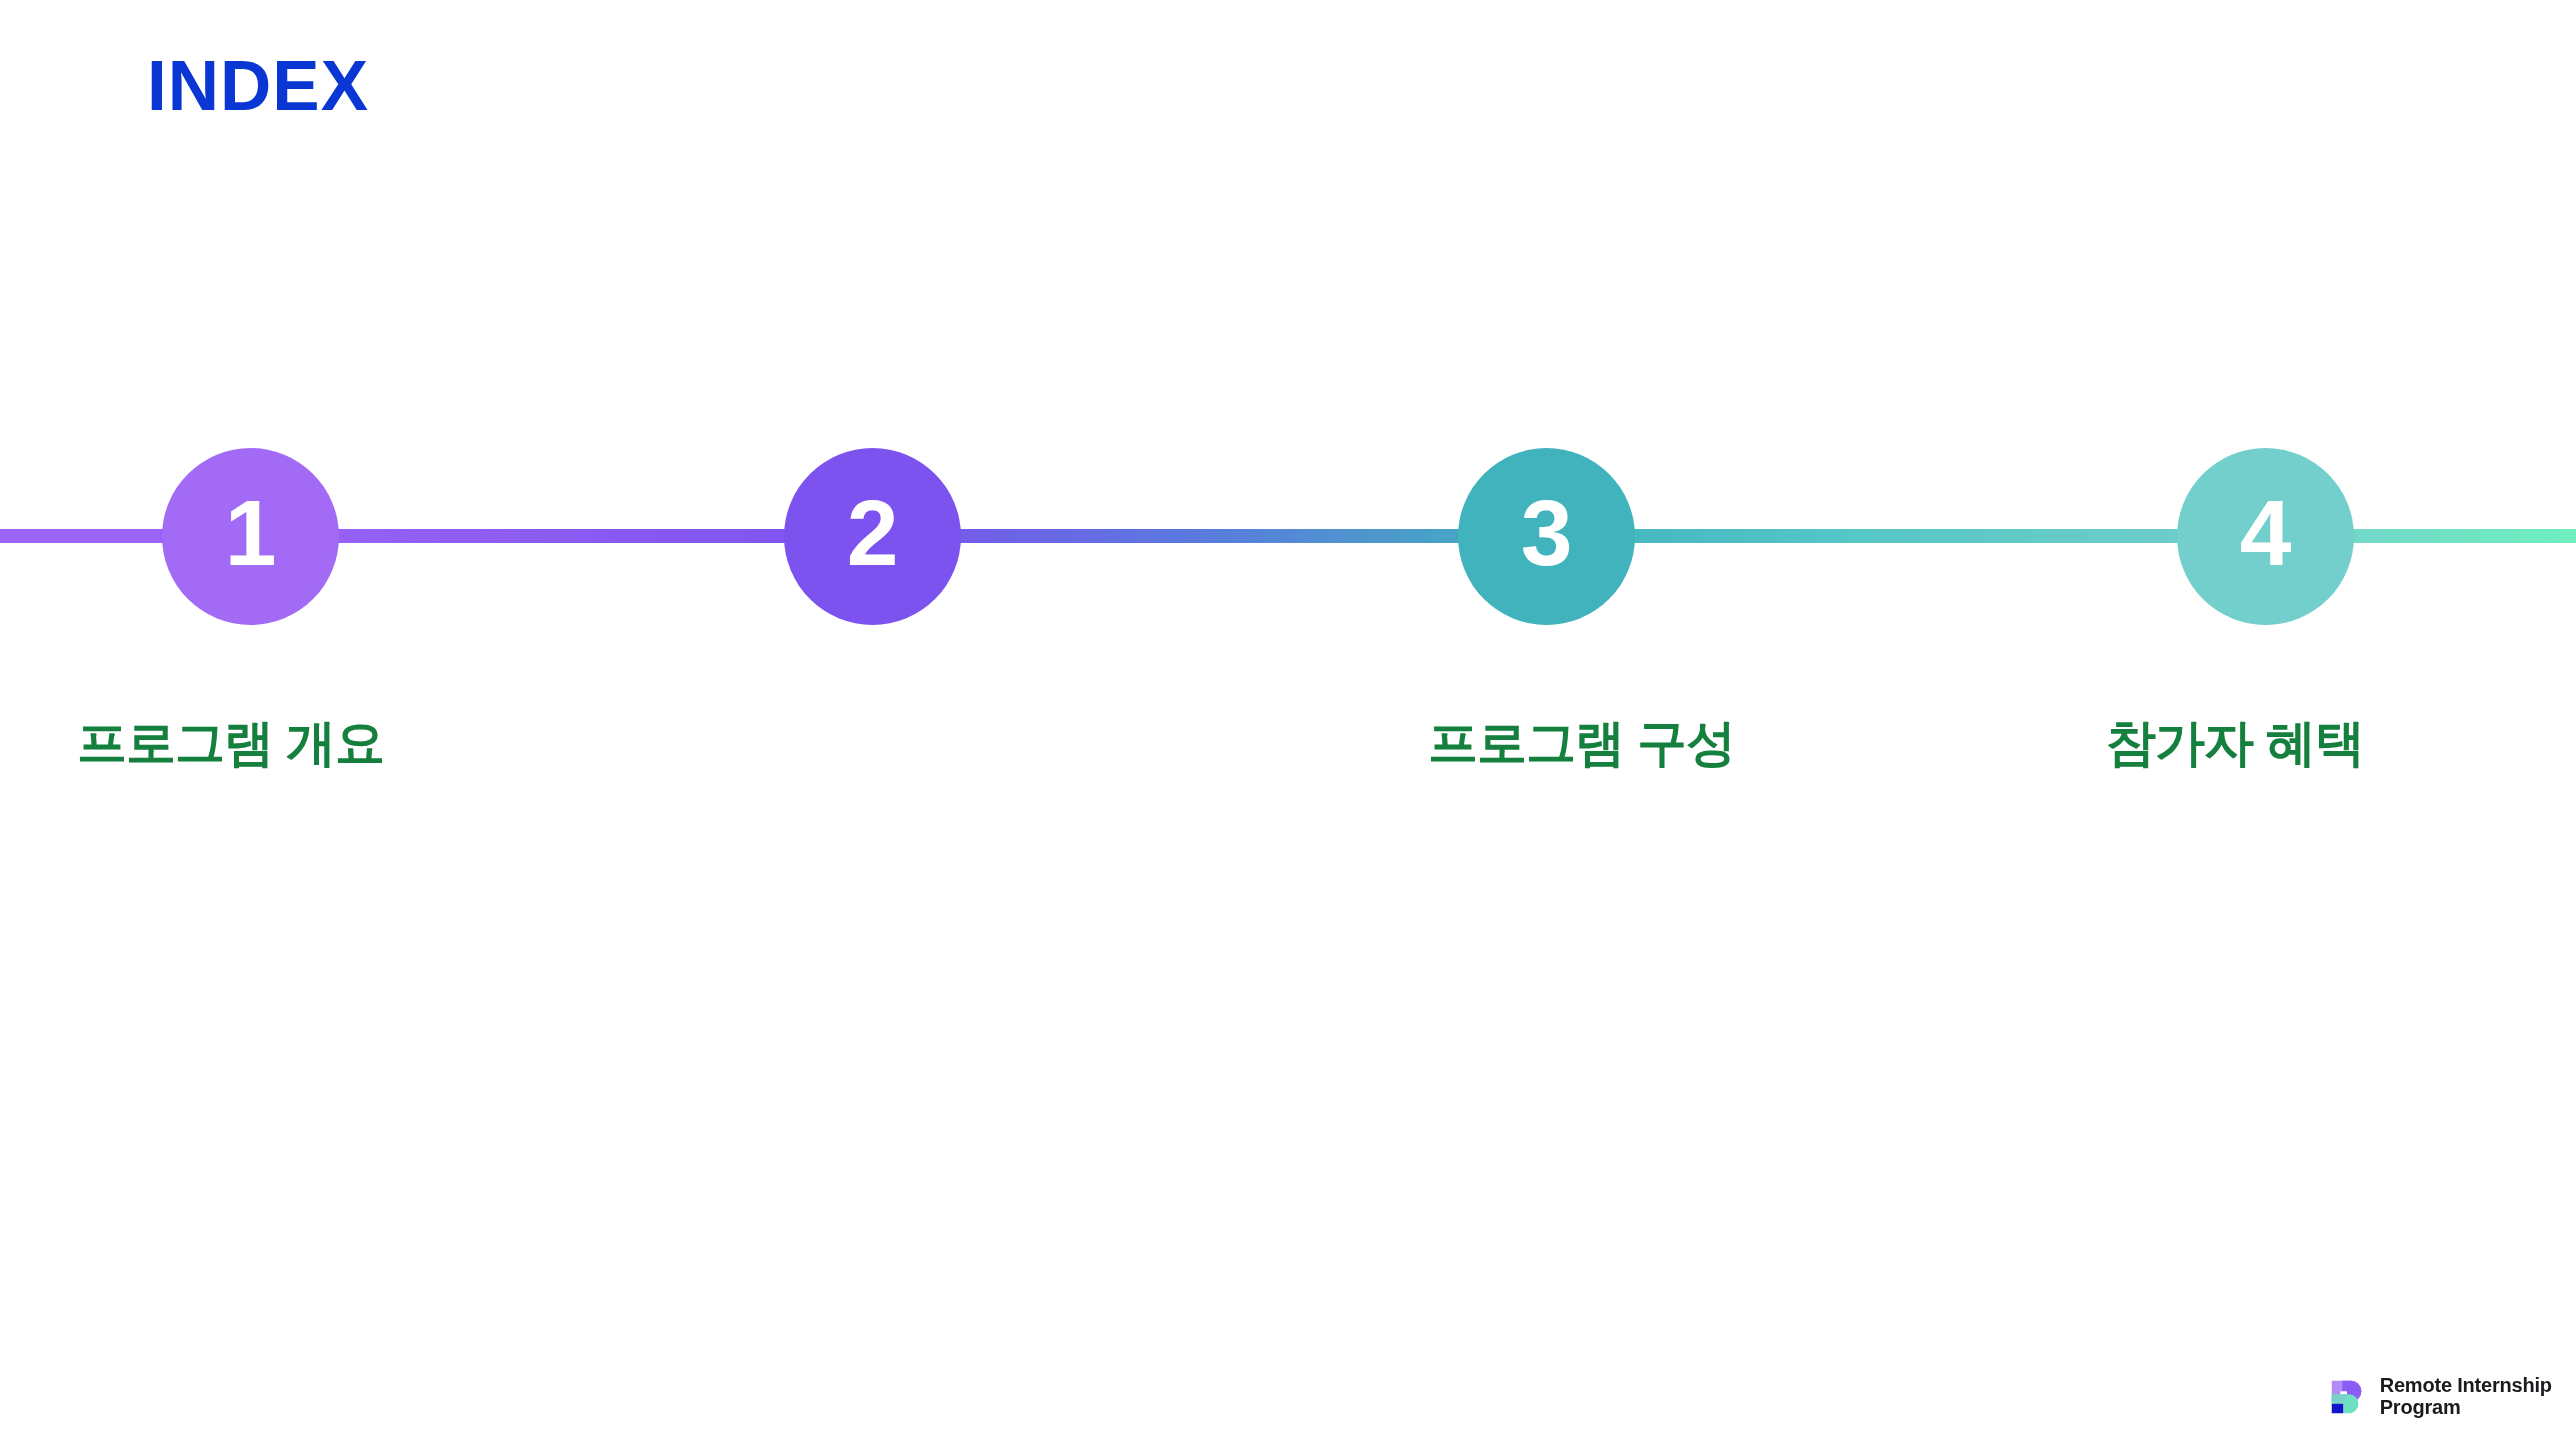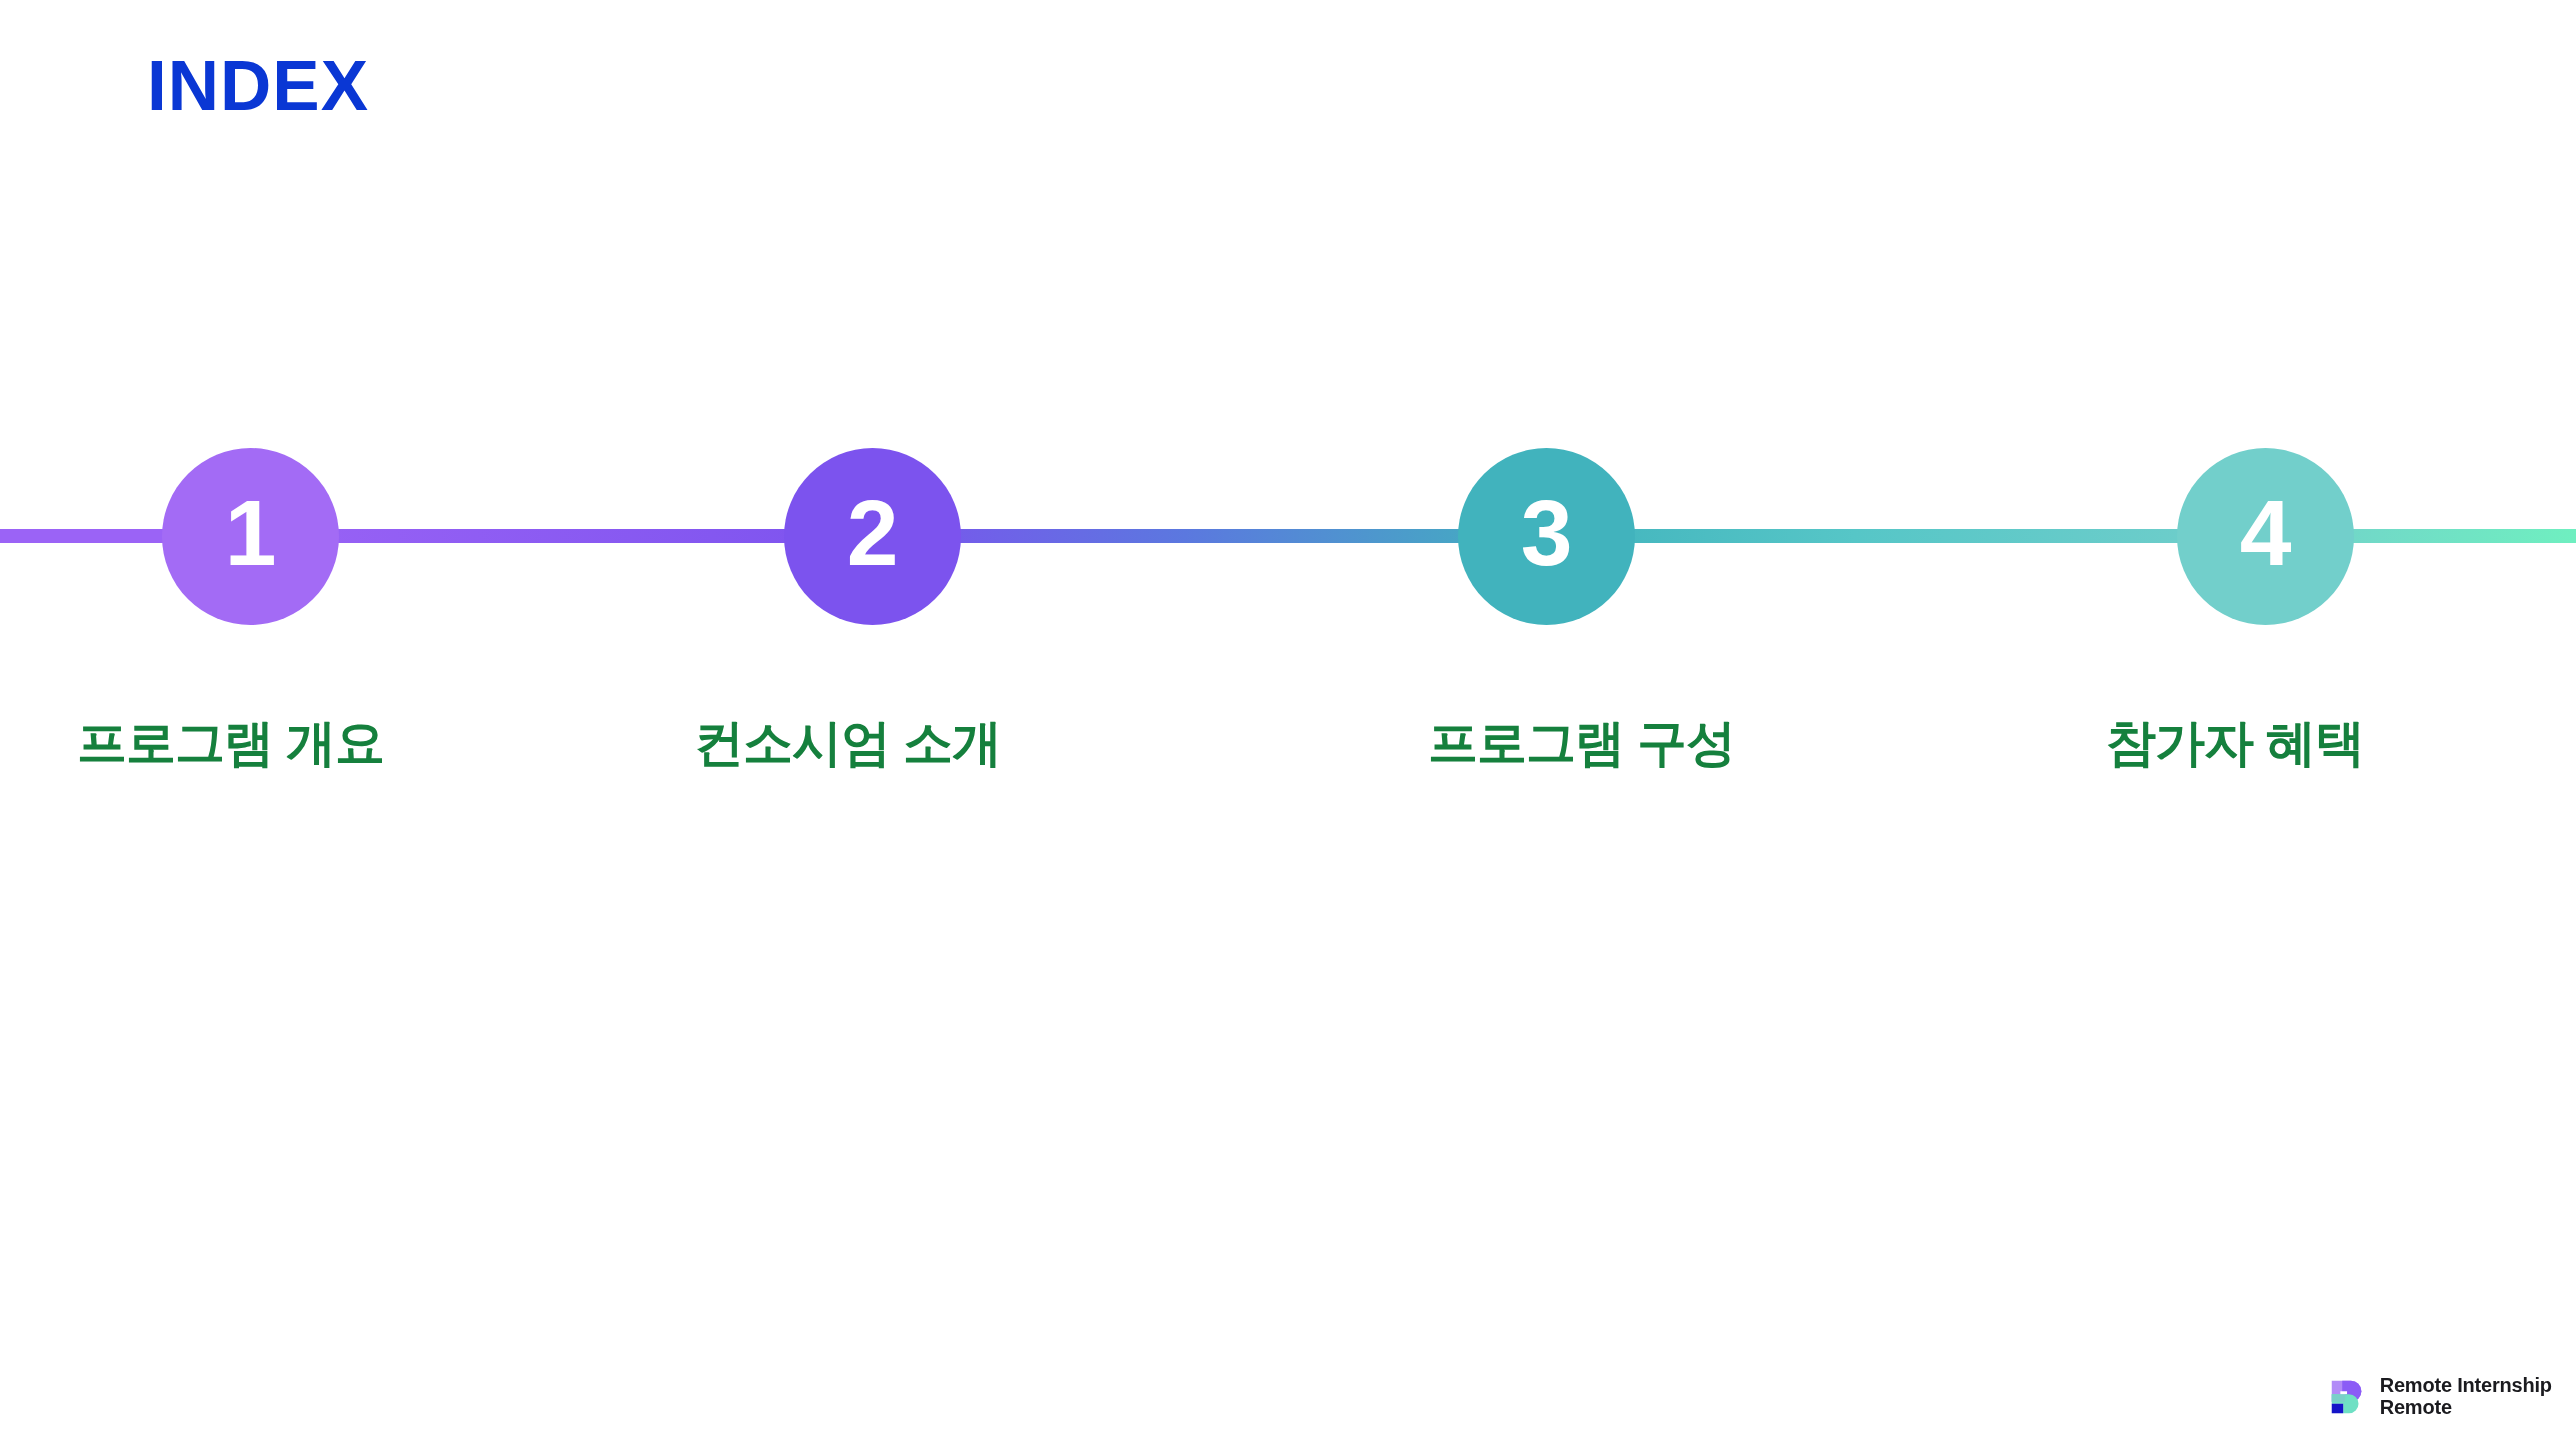--- a/index.html
+++ b/index.html
@@ -152,7 +152,6 @@
 
     <div class="node-label" id="label-1">프로그램 개요</div>
 
-    <div class="node-label" id="label-2">컨소시엄 소개</div>
 
     <div class="node-label" id="label-4">참가자 혜택</div>
 

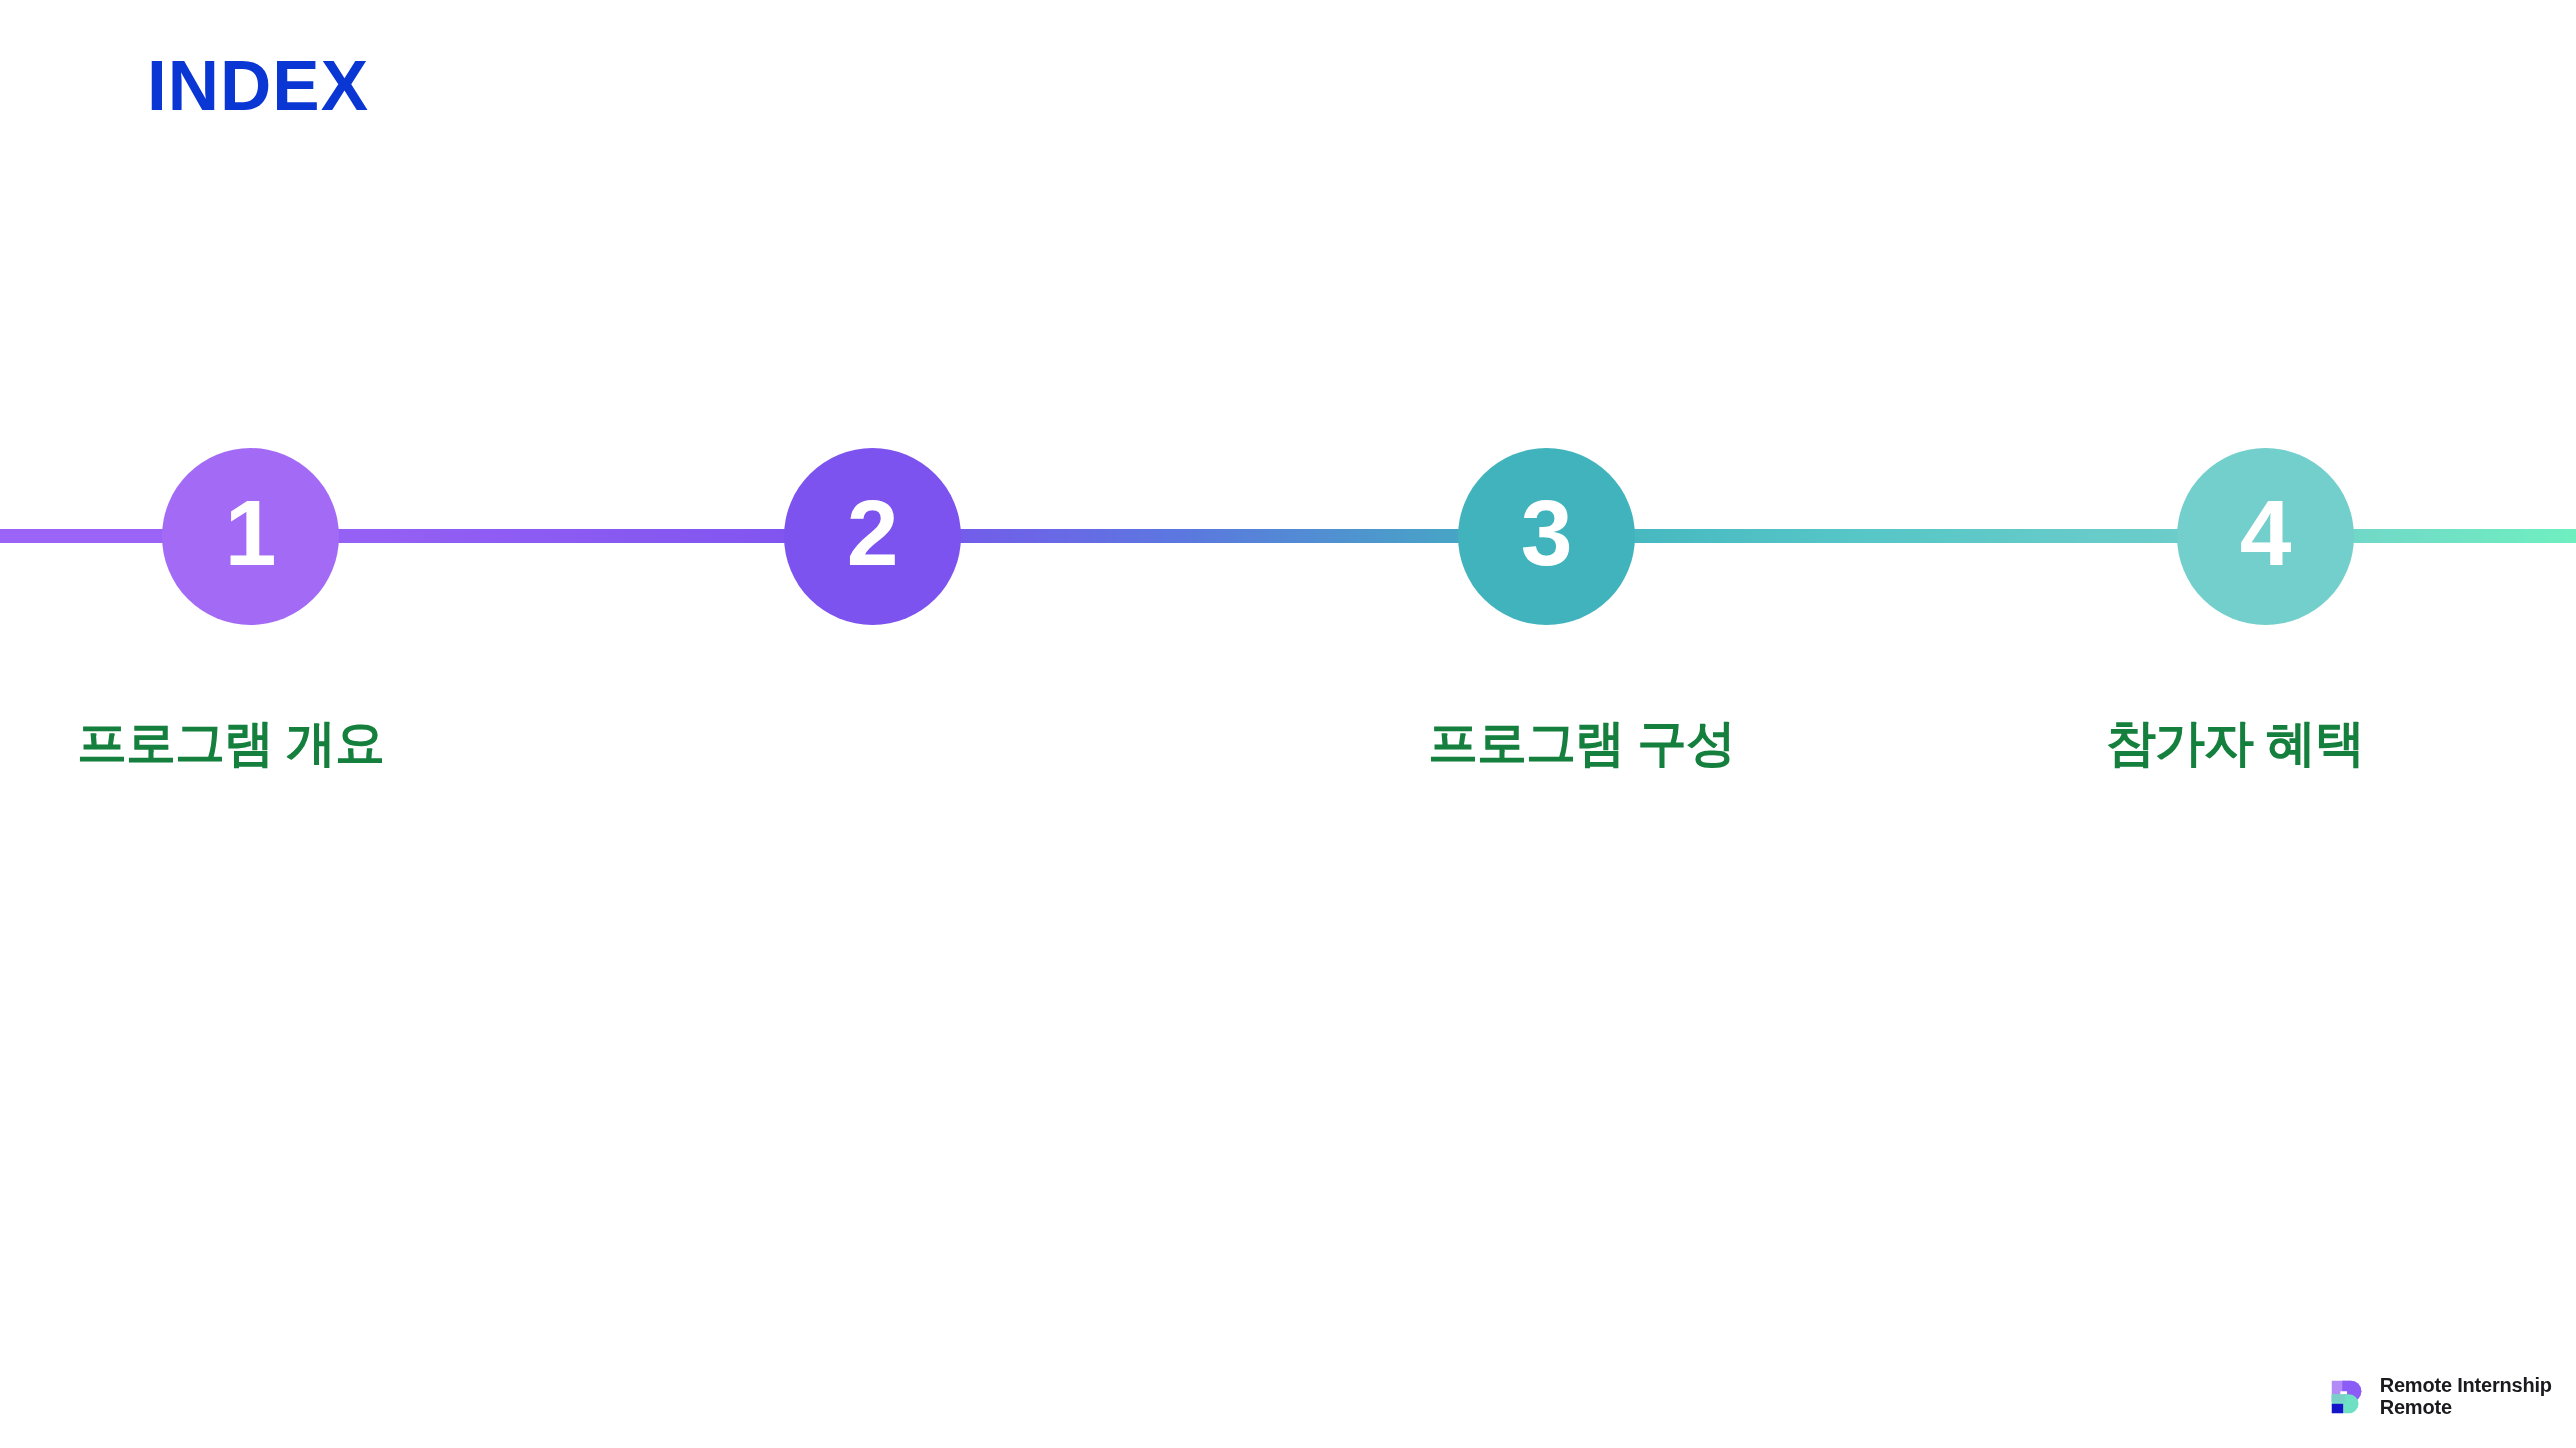--- a/index.html
+++ b/index.html
@@ -176,7 +176,7 @@
     </svg>
     <div id="logo-wordmark">
       <span class="logo-line">Remote Internship</span>
-      <span class="logo-line">Remote</span>
+      <span class="logo-line">Program</span>
     </div>
   </div>
 

